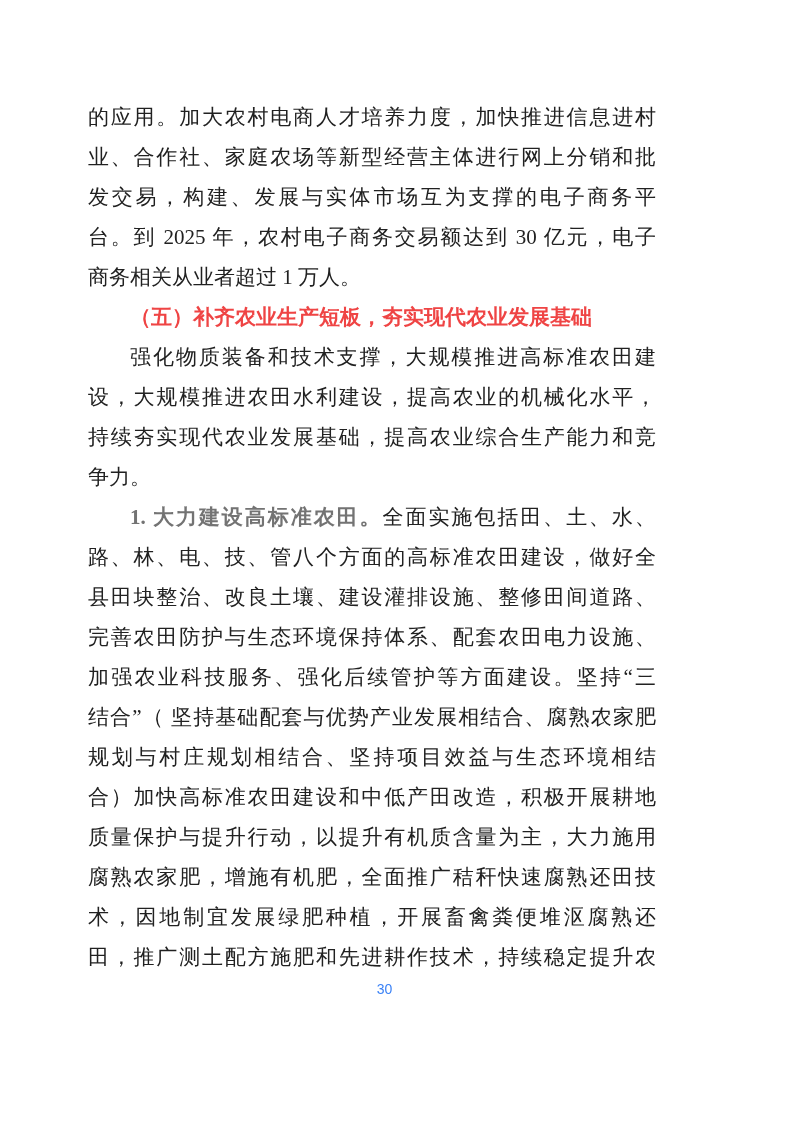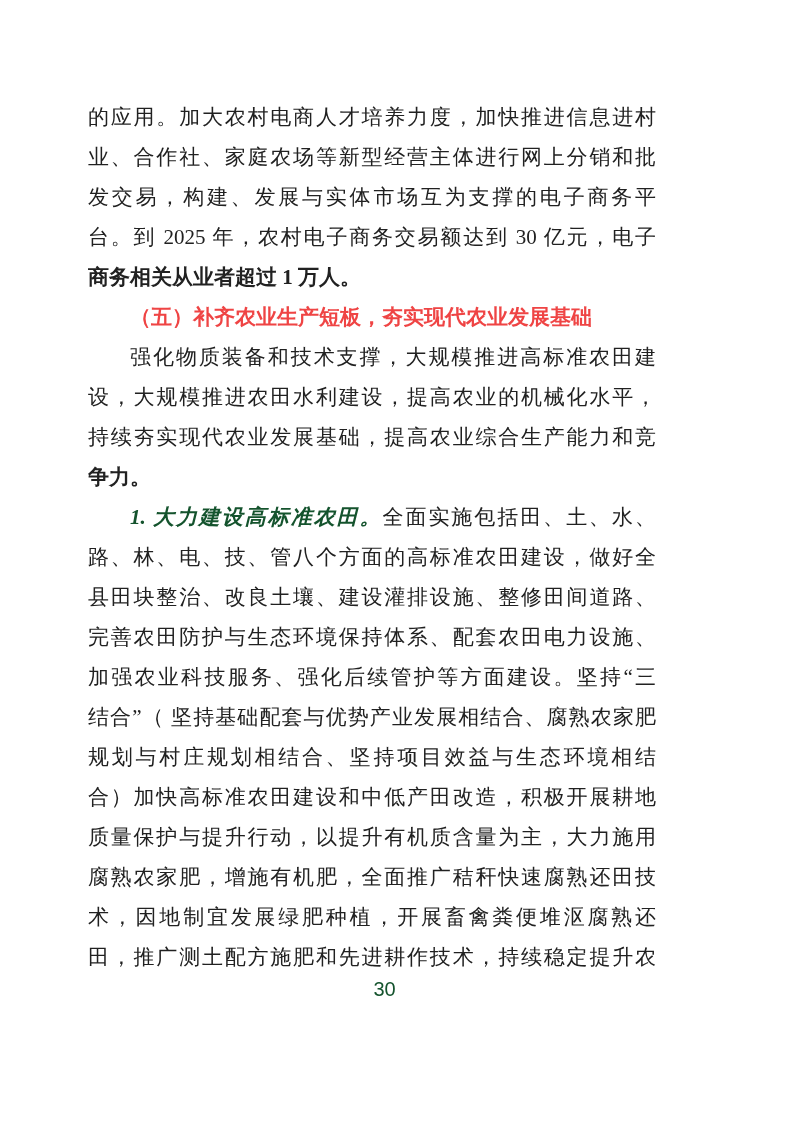--- a/index.html
+++ b/index.html
@@ -31,7 +31,6 @@
   }
   .line.para-end {
     text-align-last: left;
-    font-weight: bold;
   }
   .line.indent {
     padding-left: 42px;

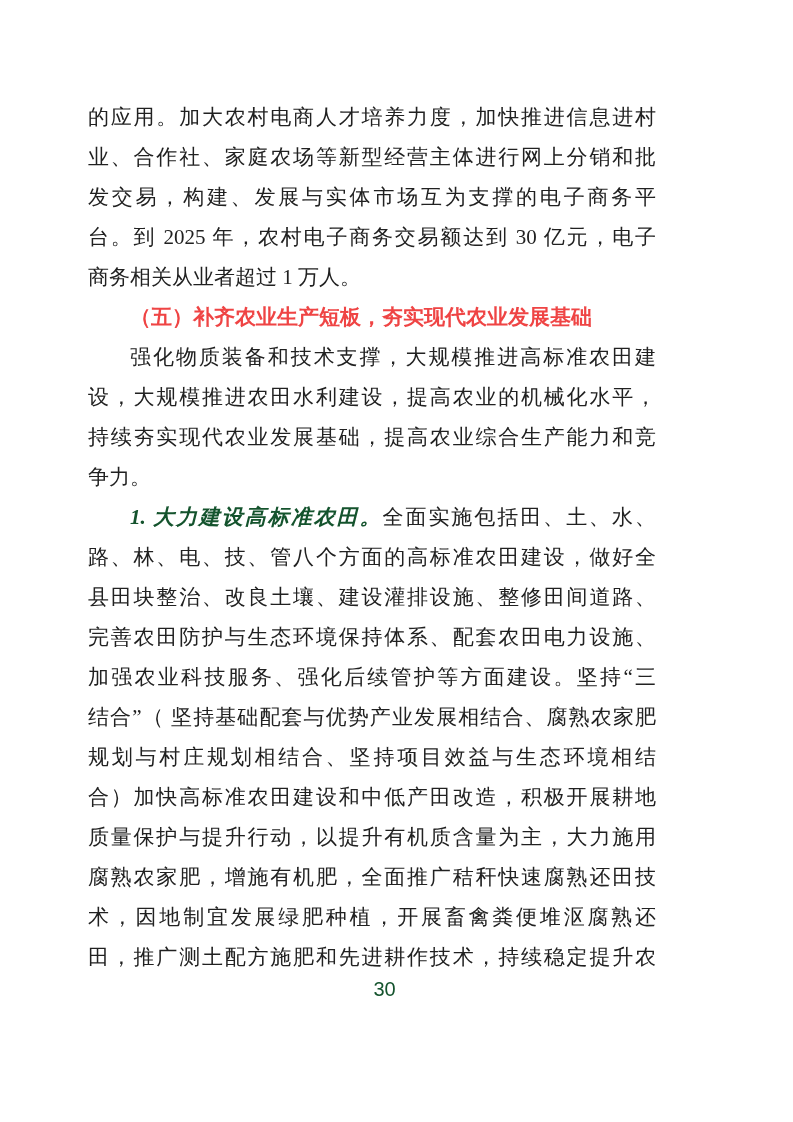--- a/index.html
+++ b/index.html
@@ -42,8 +42,7 @@
   }
   .lead-bold {
     font-weight: bold;
-    color: #14532d;
-    font-style: italic;
+    color: #737373;
   }
   .page-number {
     margin-top: 2px;

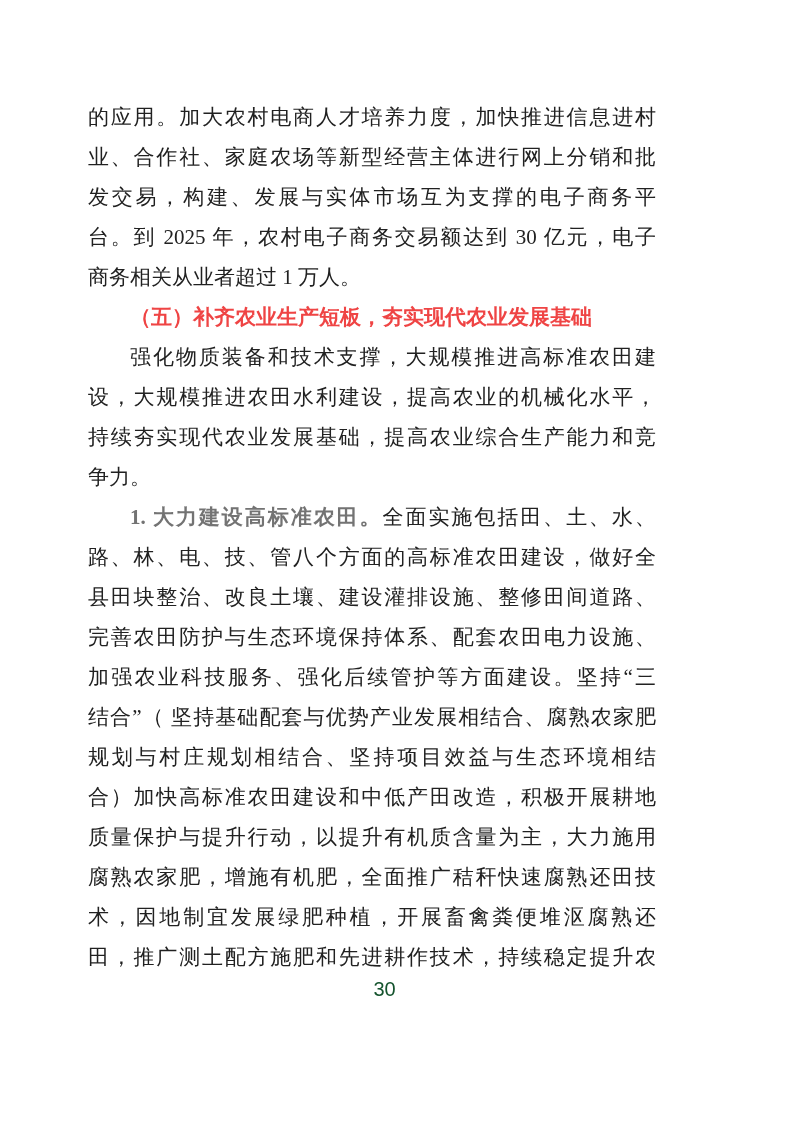--- a/index.html
+++ b/index.html
@@ -50,8 +50,8 @@
     line-height: 20px;
     text-align: center;
     font-family: "Liberation Sans", "DejaVu Sans", sans-serif;
-    font-size: 20px;
-    color: #14532d;
+    font-size: 14px;
+    color: #3b82f6;
   }
 </style>
 </head>

